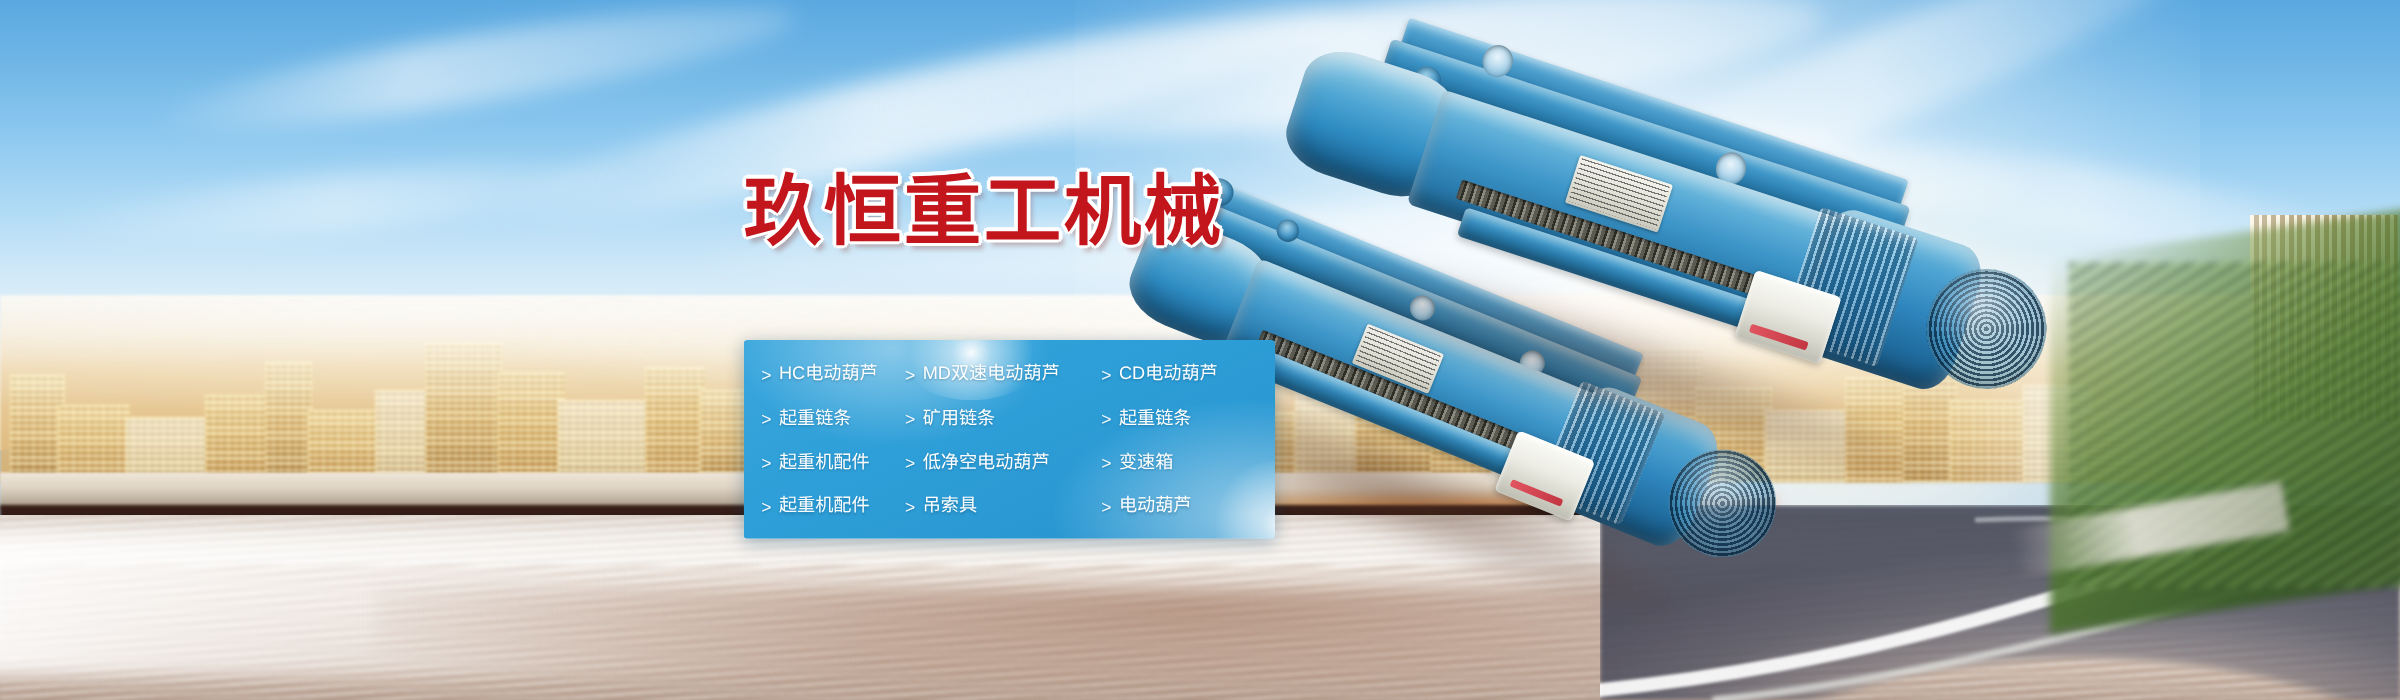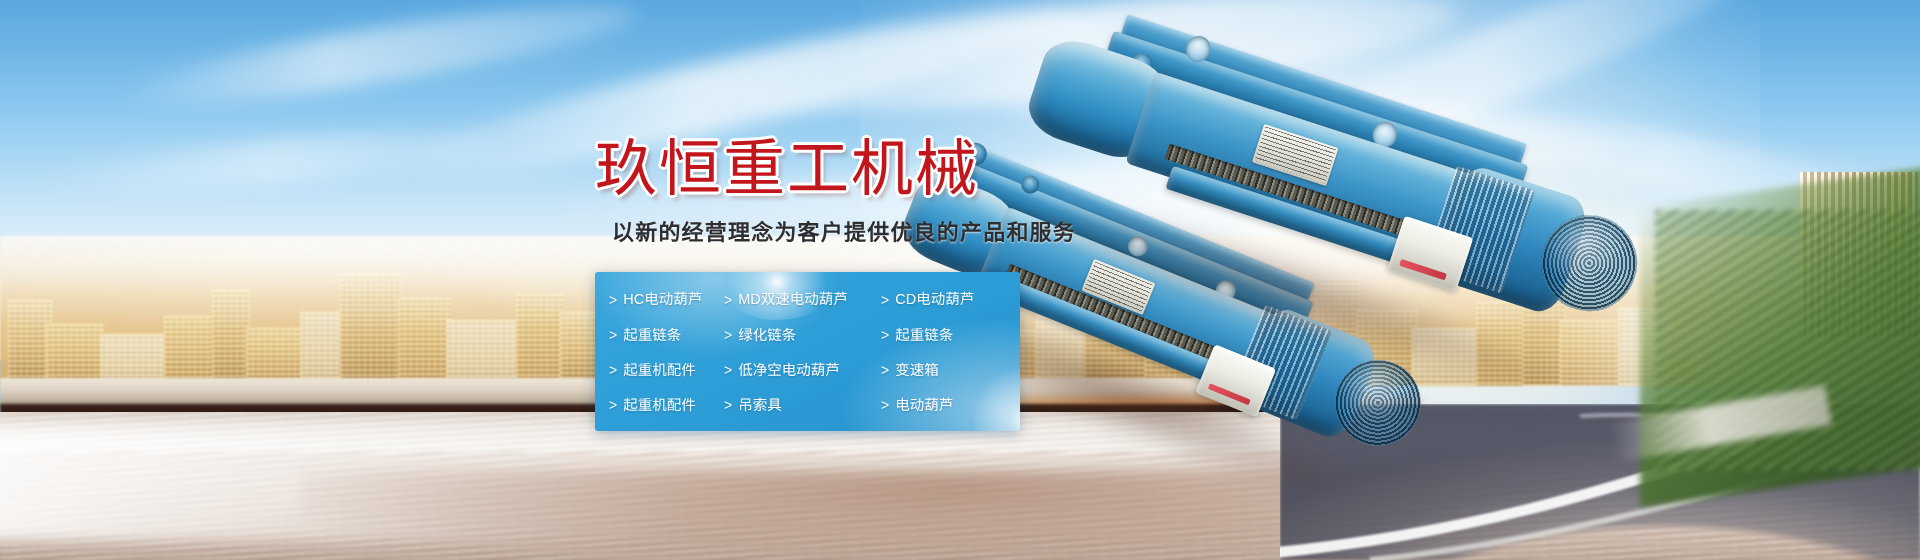--- a/index.html
+++ b/index.html
@@ -321,7 +321,7 @@
   .title{
     position:absolute;left:595px;top:138px;
     font-size:62px;
-    font-weight:normal;
+    font-weight:bold;
     letter-spacing:2px;
     color:#c3161c;
     font-family:"DejaVu Sans","Liberation Sans",sans-serif;

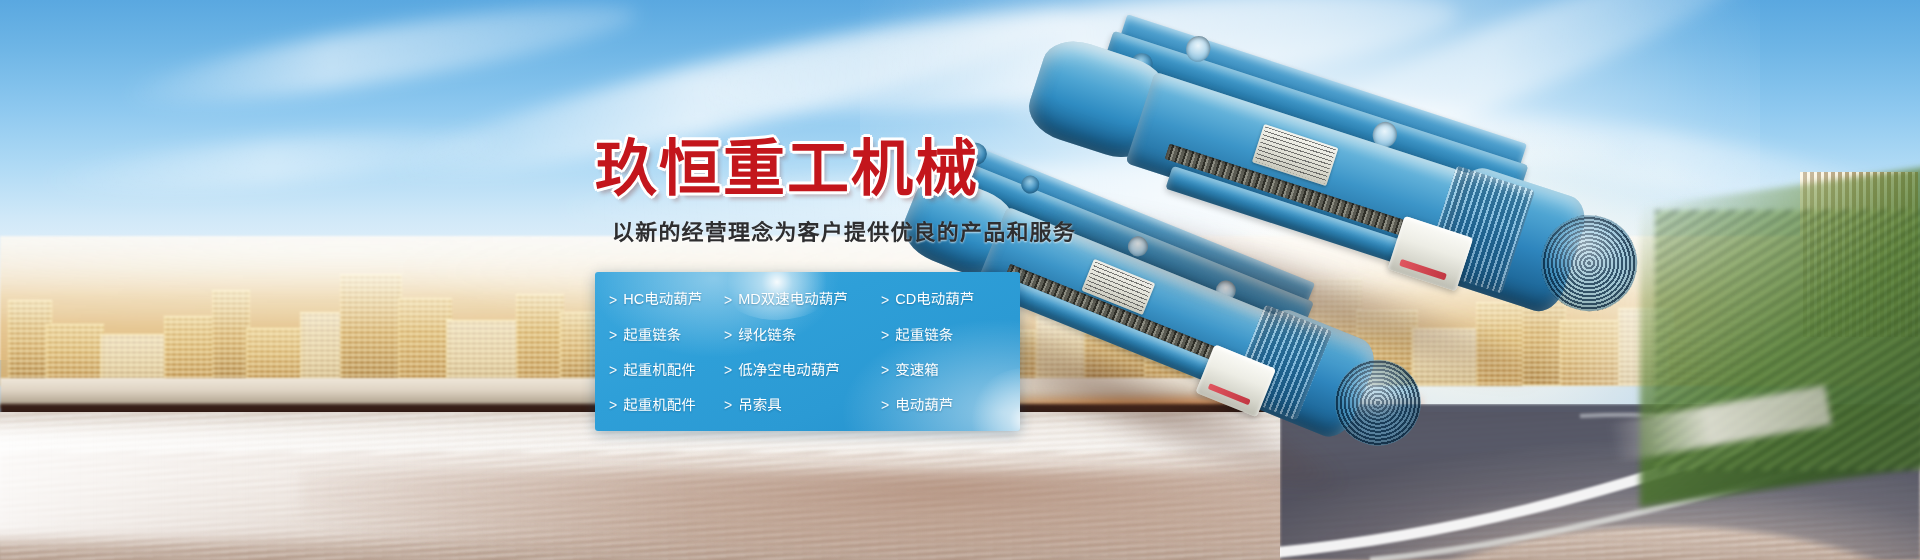--- a/index.html
+++ b/index.html
@@ -515,7 +515,6 @@
   </div>
 
   <div class="title">玖恒重工机械</div>
-  <div class="subtitle">以新的经营理念为客户提供优良的产品和服务</div>
 
   <div class="product-panel">
     <div class="panel-sparkle sp1"></div>

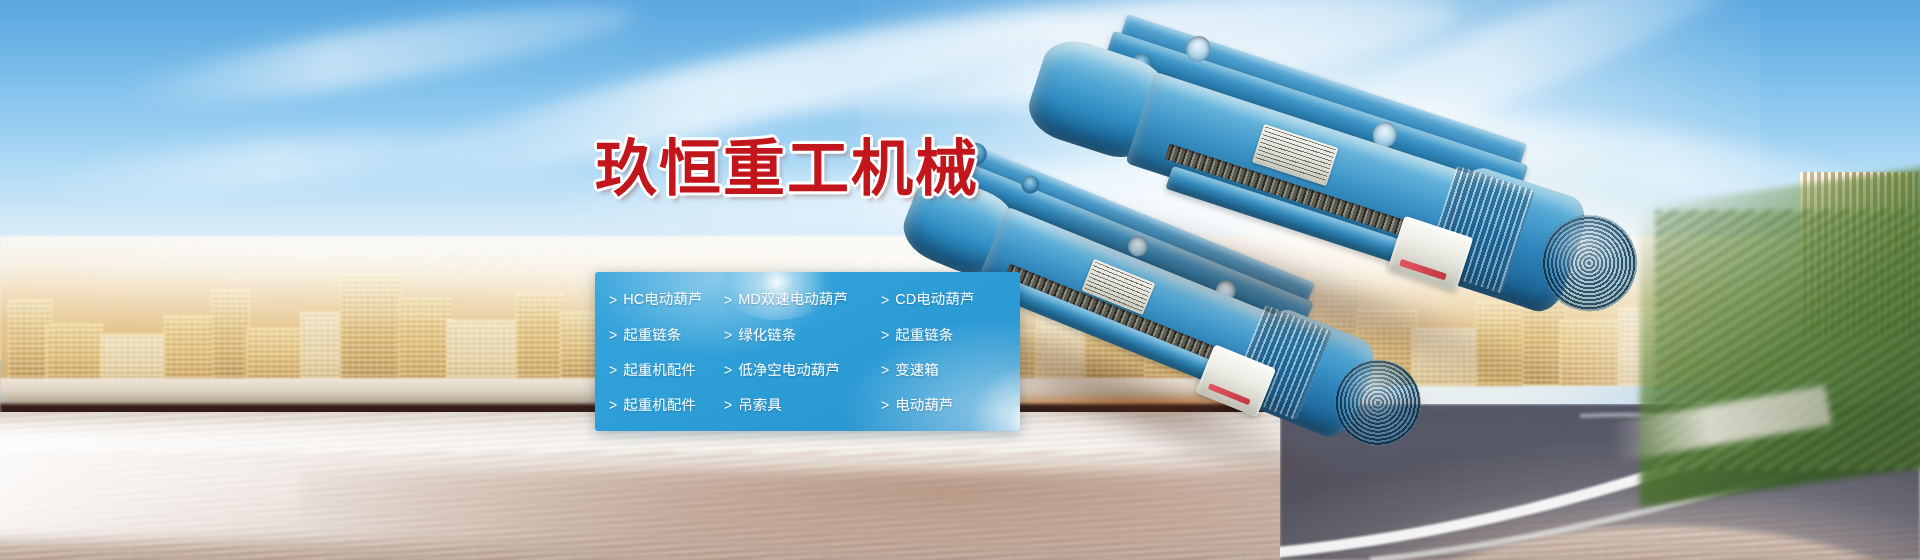--- a/index.html
+++ b/index.html
@@ -540,7 +540,7 @@
       </div>
       <div class="product-item">
         <span class="arrow">&gt;</span>
-        <span>绿化链条</span>
+        <span>矿用链条</span>
       </div>
       <div class="product-item col3">
         <span class="arrow">&gt;</span>

